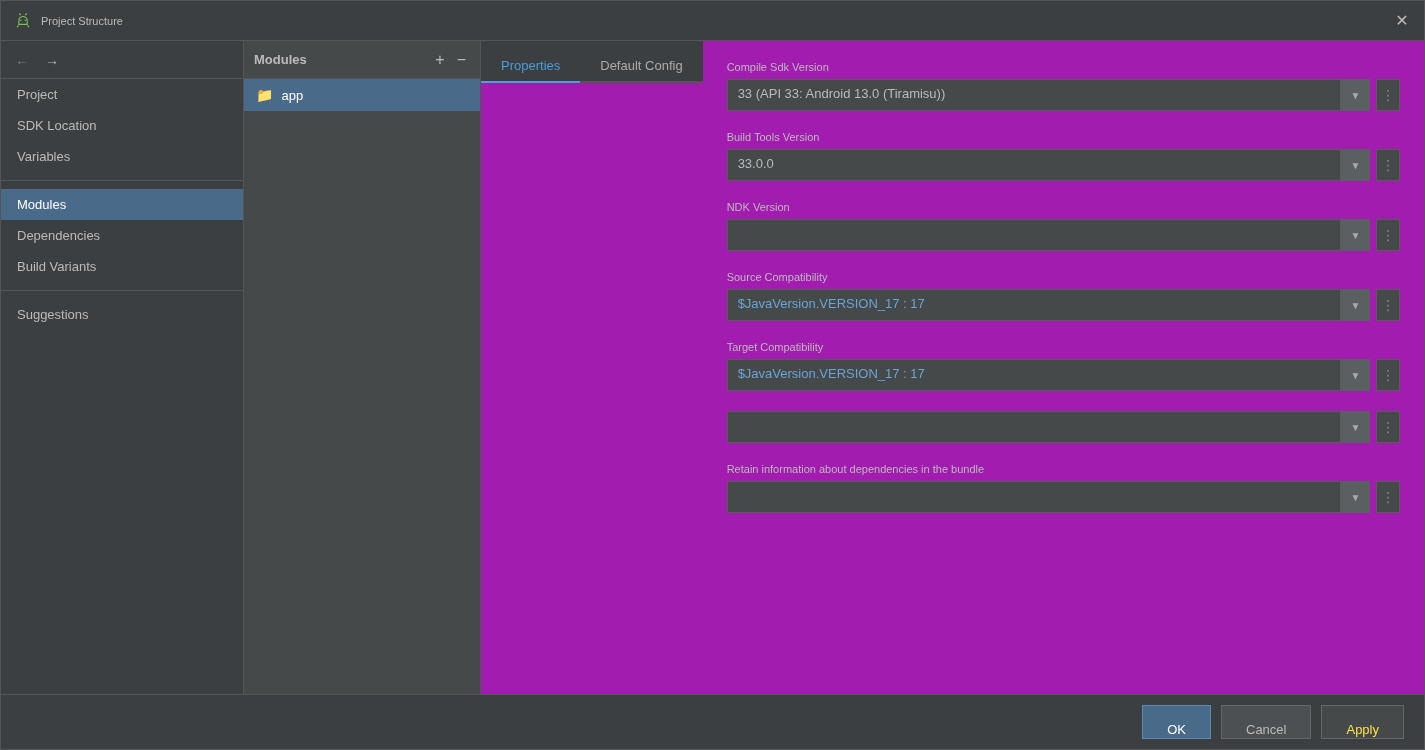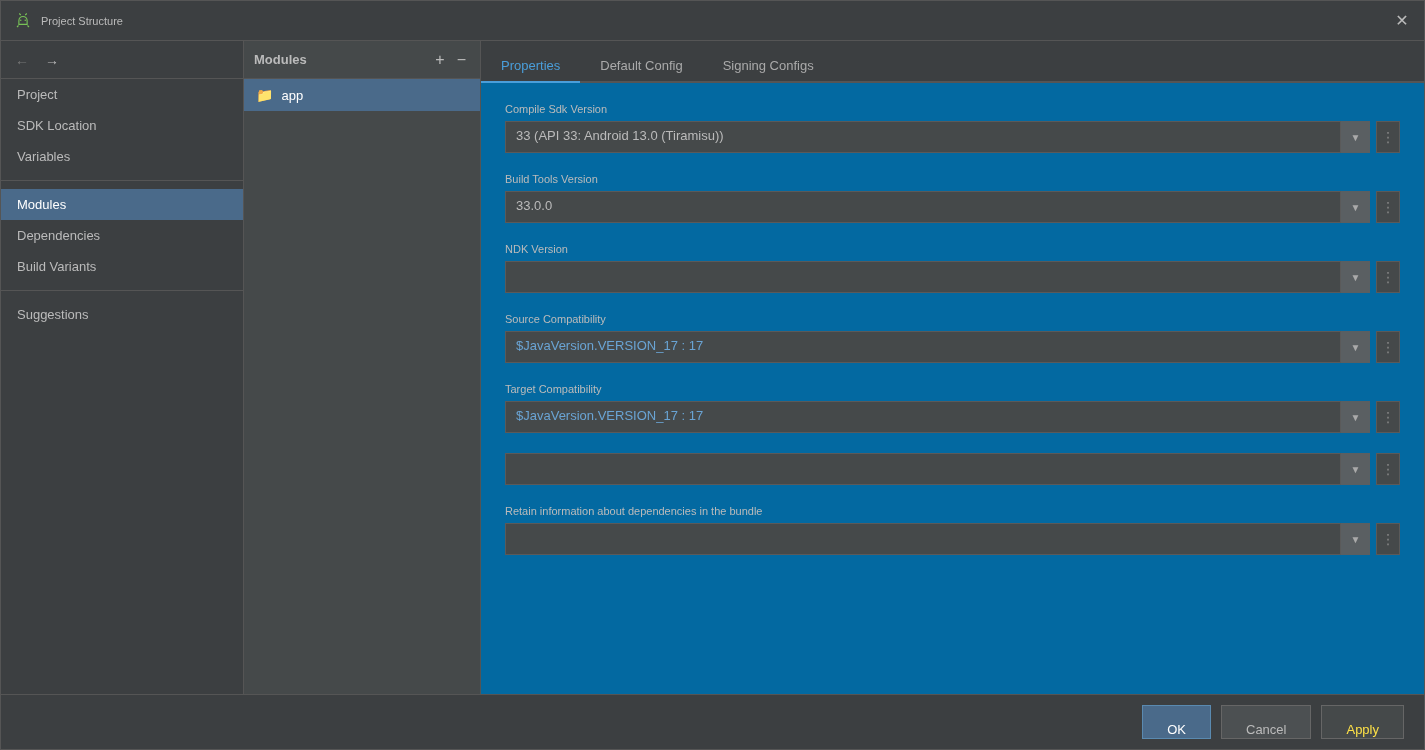--- a/index.html
+++ b/index.html
@@ -173,9 +173,8 @@
     
     .main-panel {
       flex: 1;
-      background: #0369a1;
-      display: flex;
-      flex-direction: column;
+      background: #a21caf;
+      display: flex;
       overflow: hidden;
     }
 

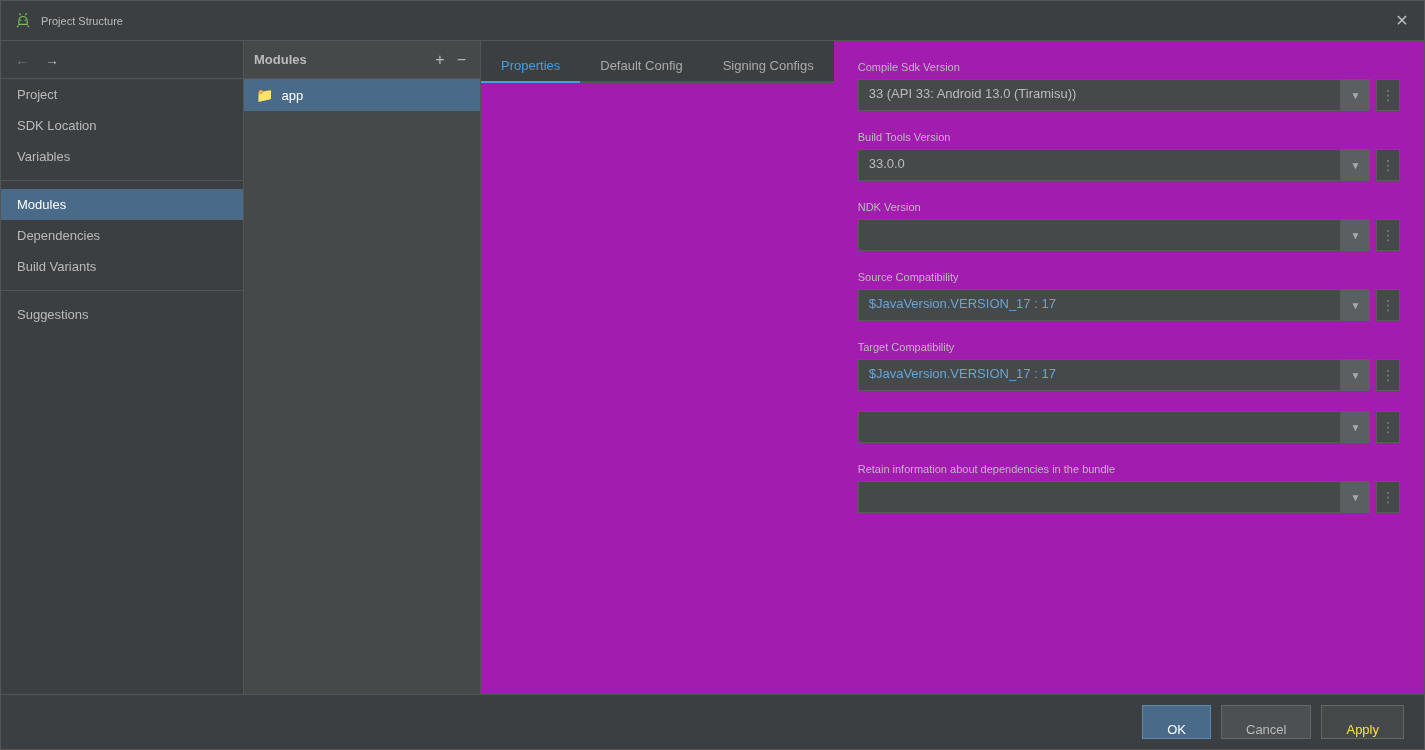--- a/index.html
+++ b/index.html
@@ -386,9 +386,6 @@
         <div class="tab">
           <span>Default Config</span>
         </div>
-        <div class="tab">
-          <span>Signing Configs</span>
-        </div>
       </div>
 
       <div class="form-content">

